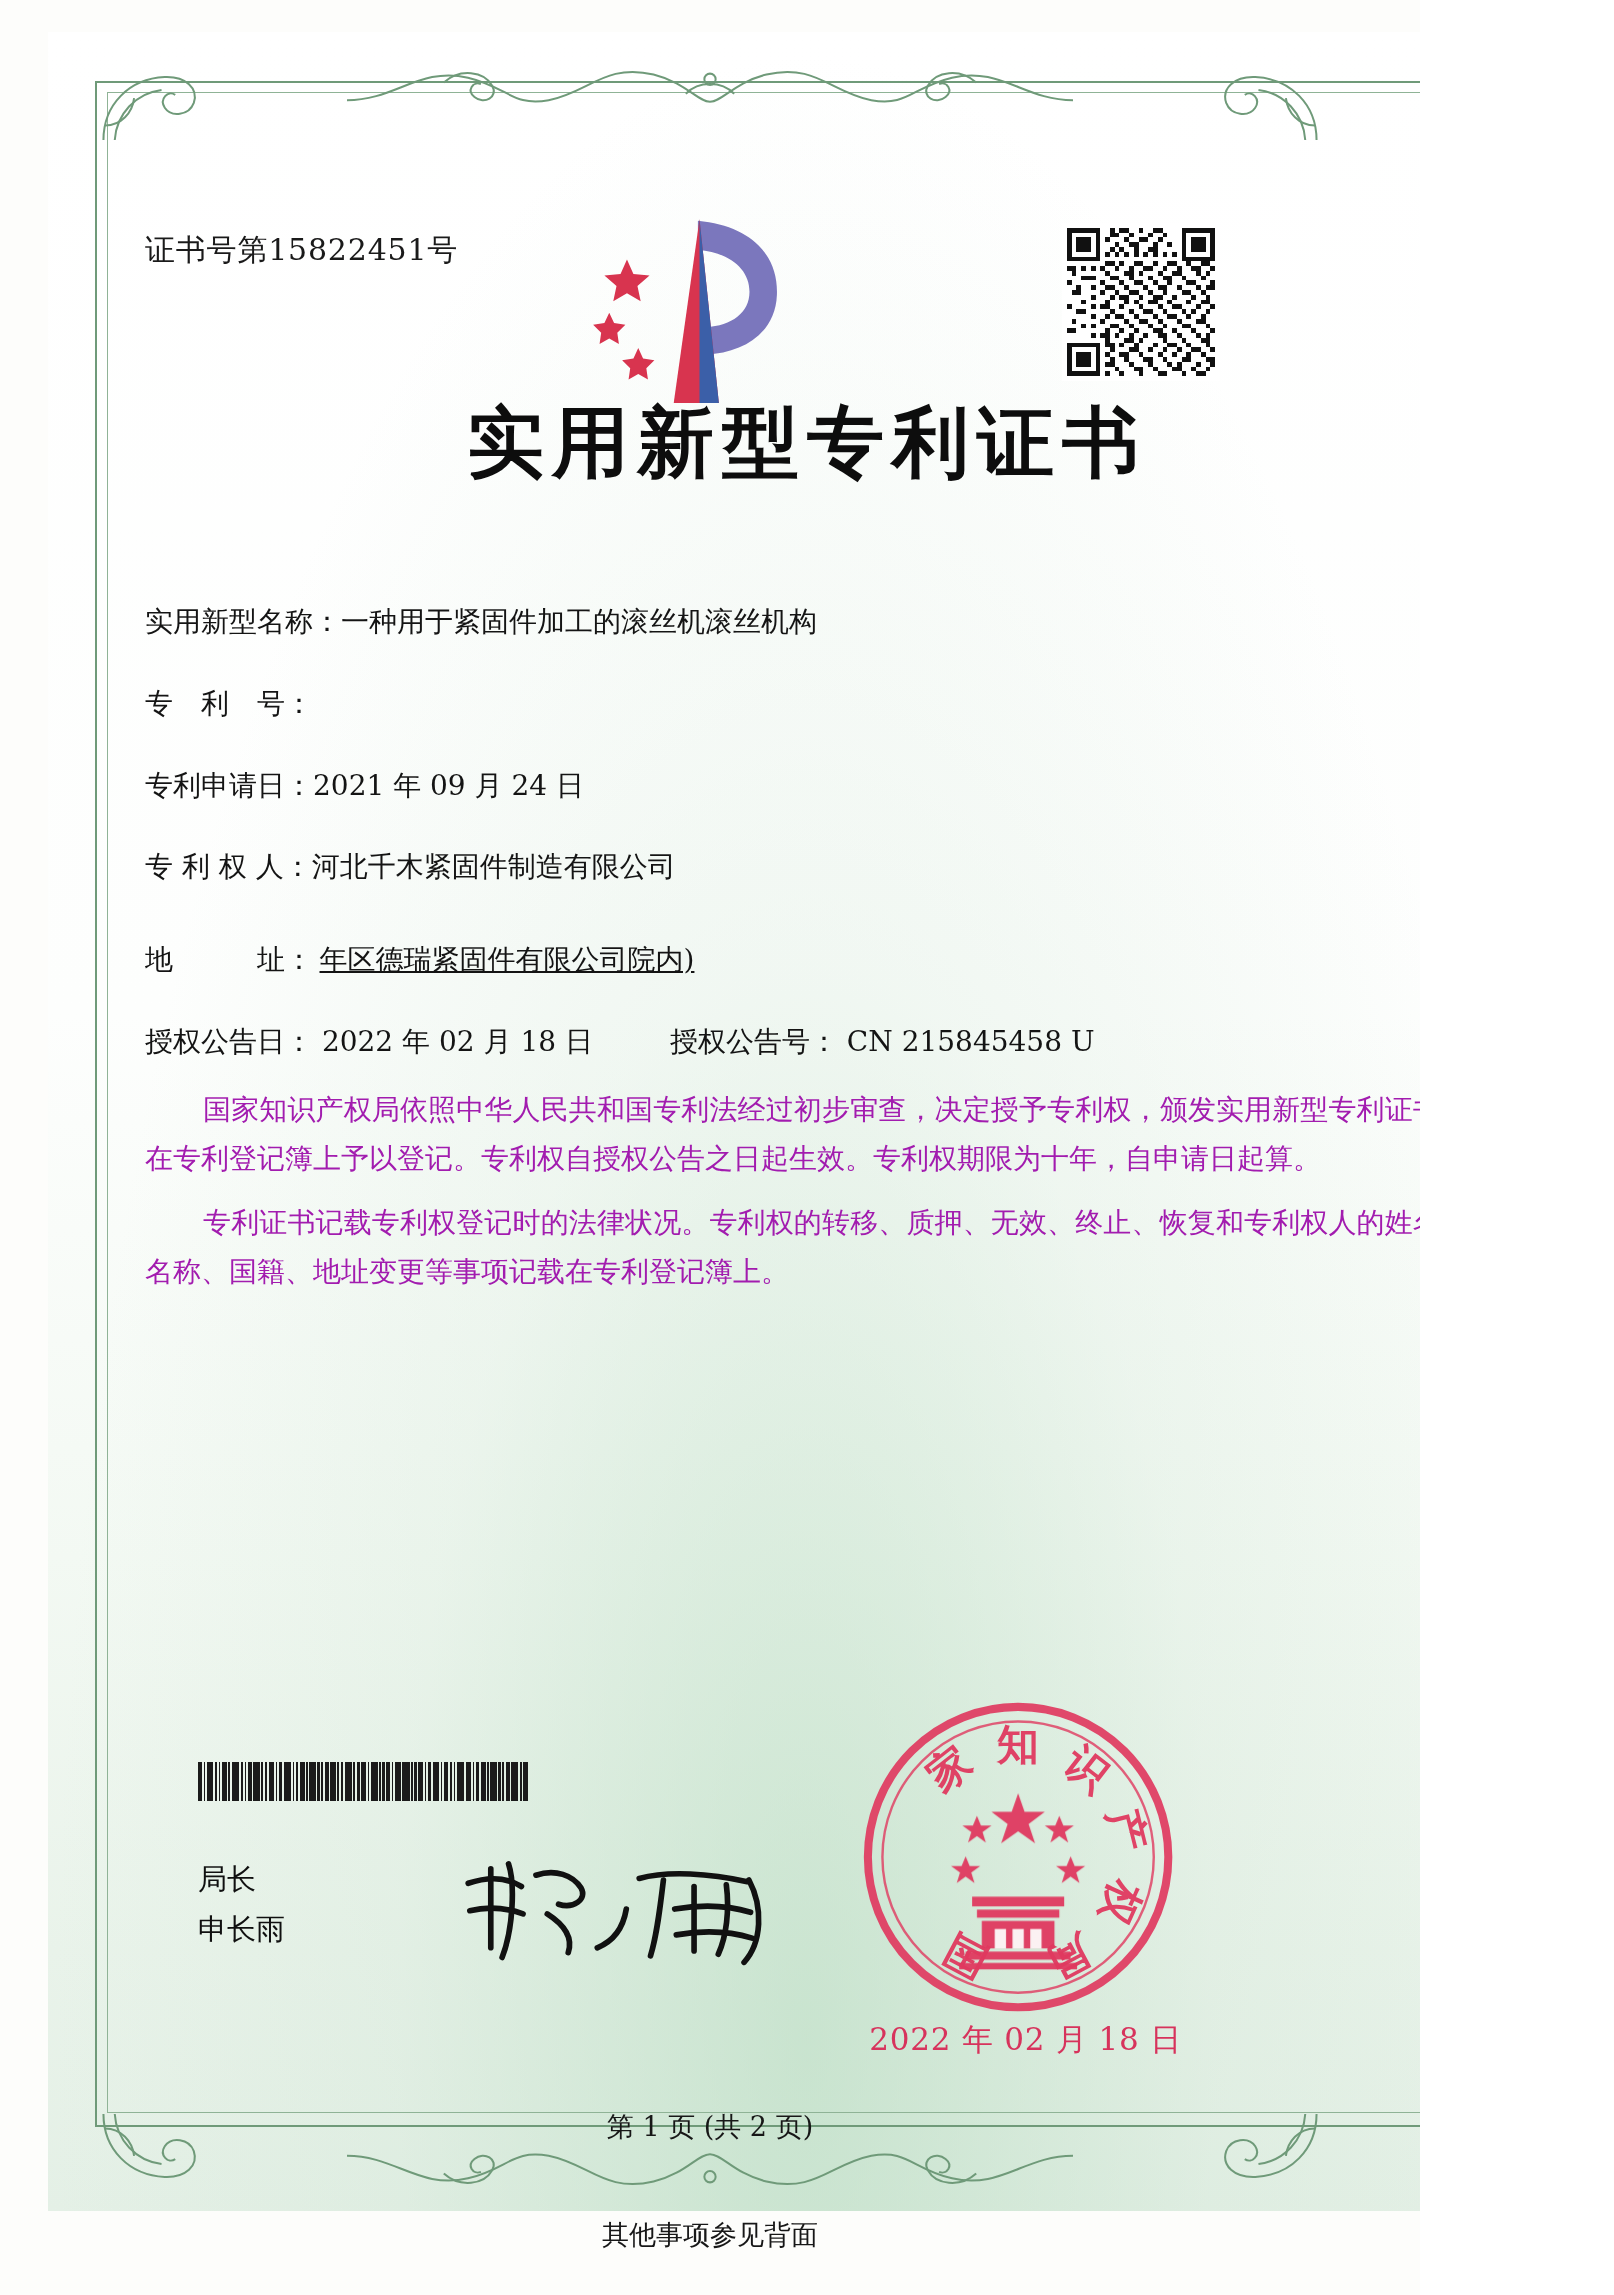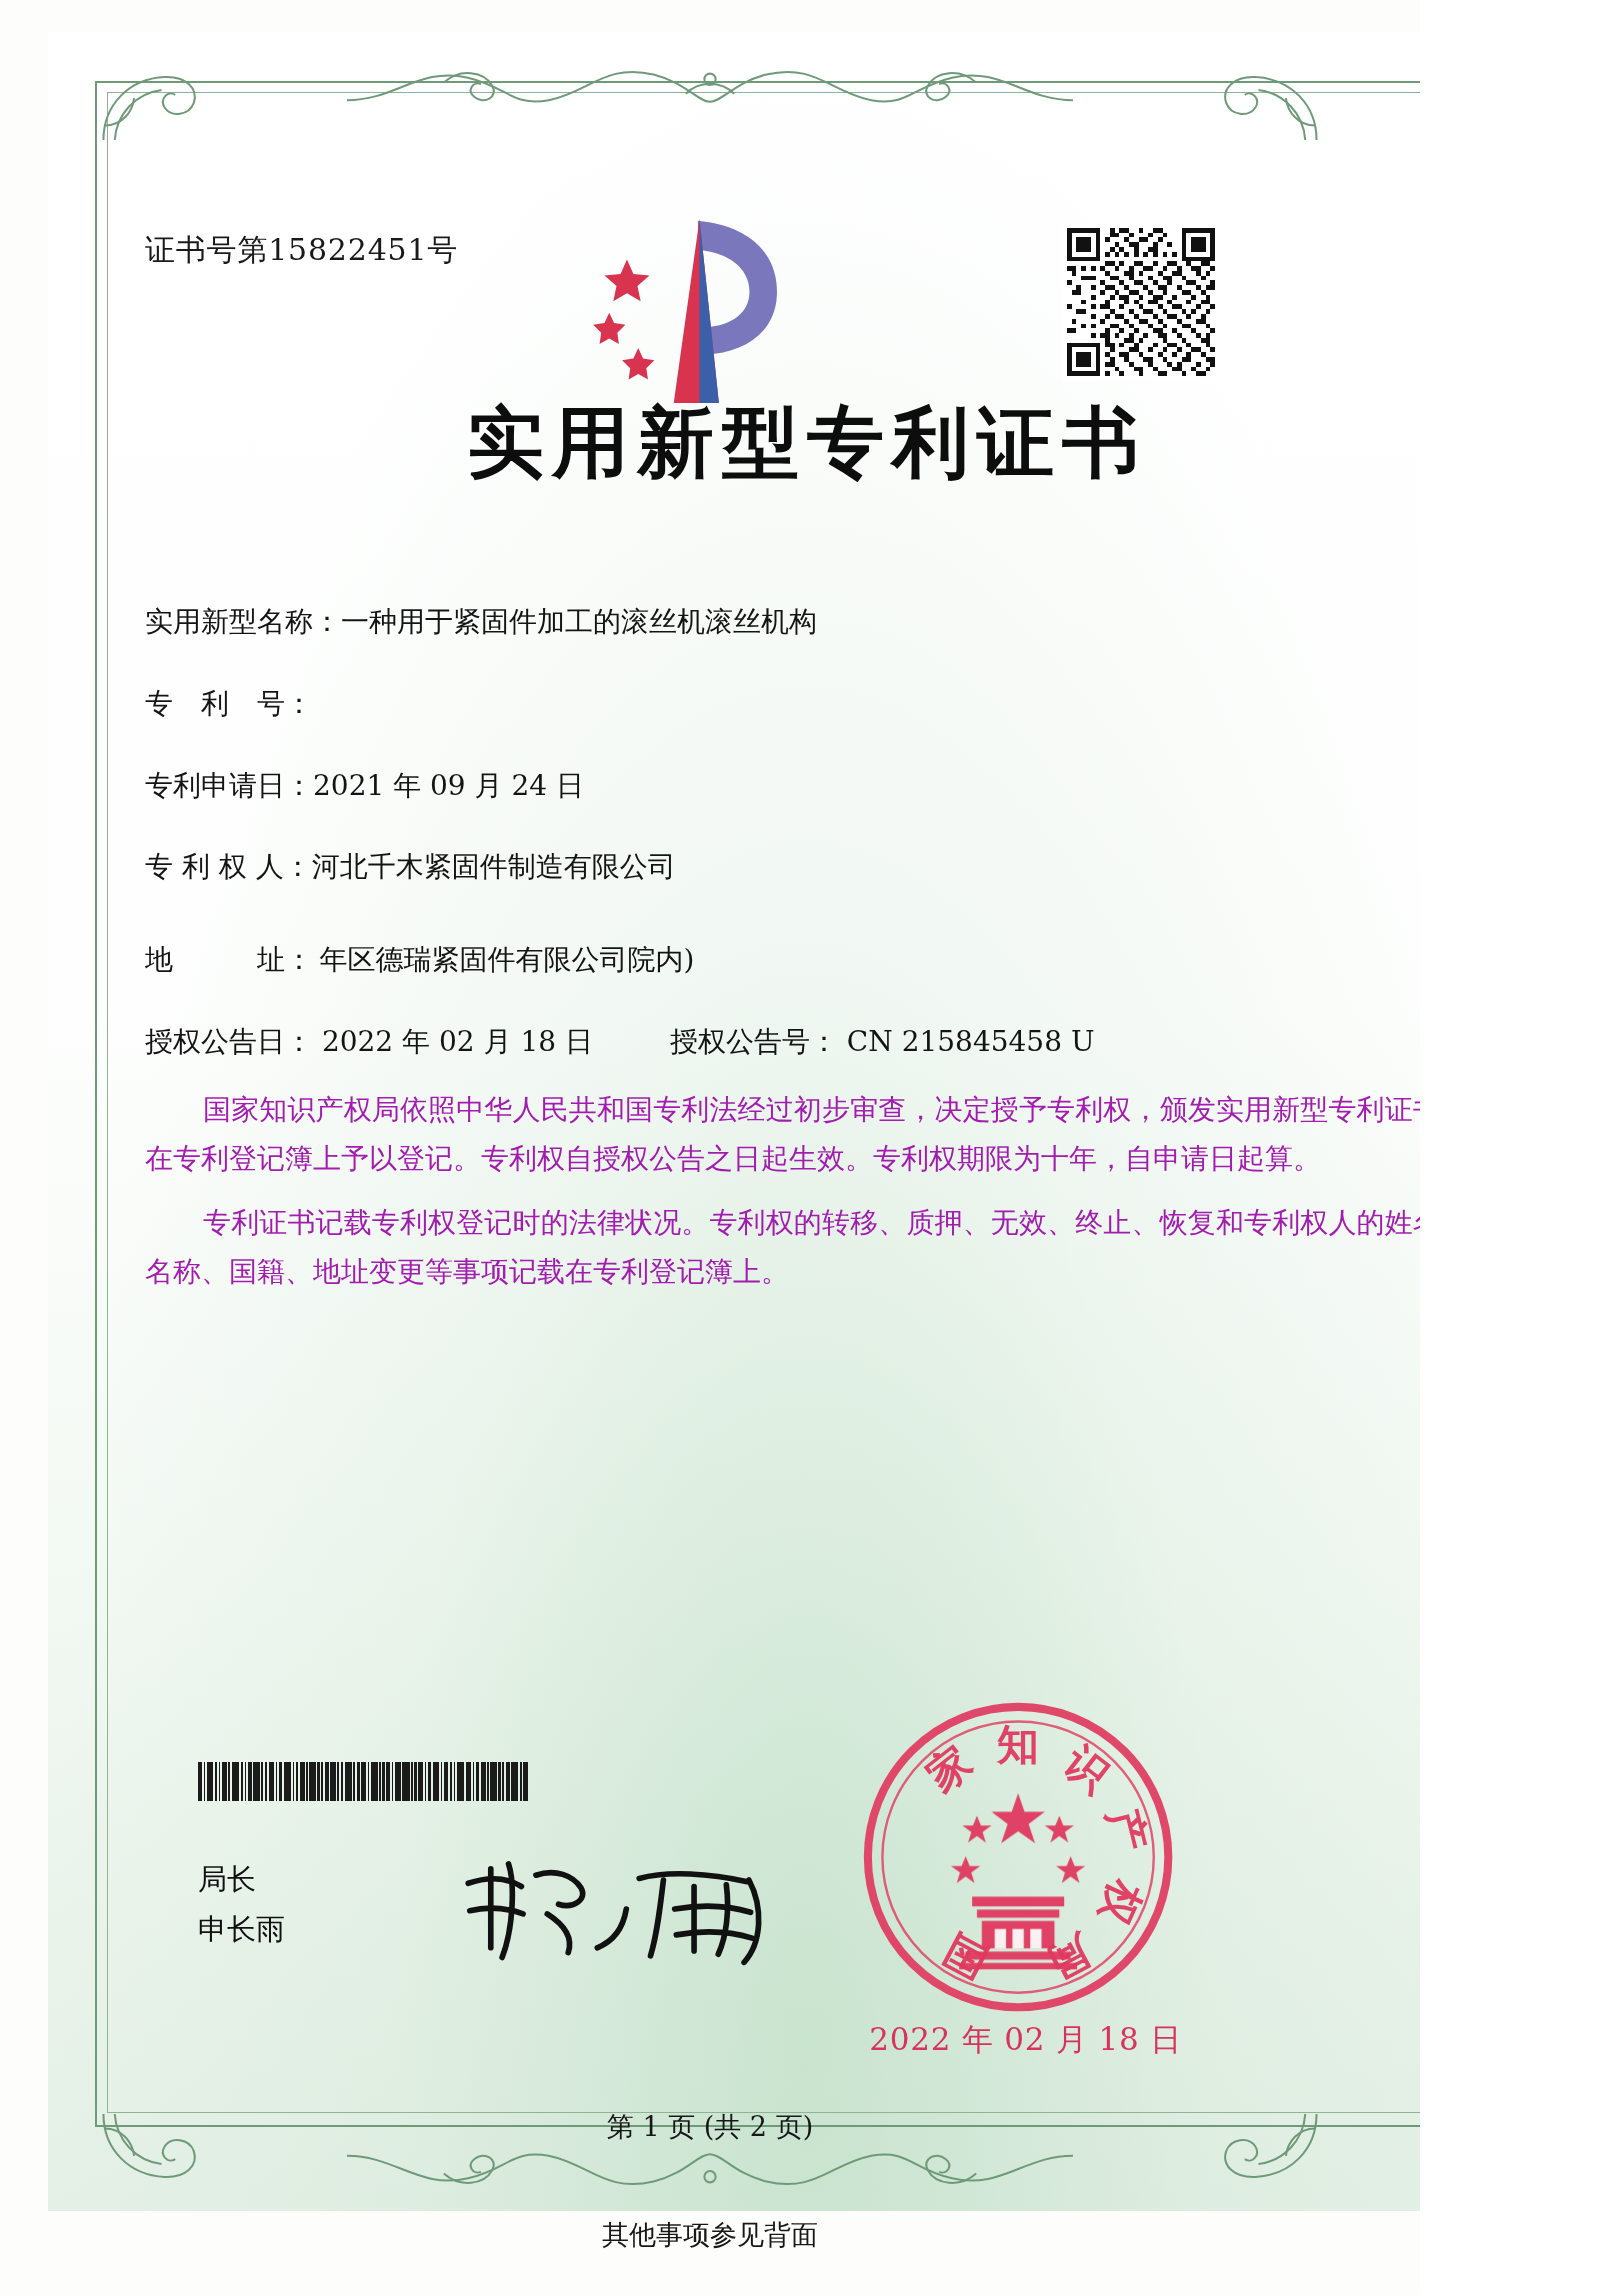--- a/index.html
+++ b/index.html
@@ -140,6 +140,7 @@
     display: block;
     margin-top: 11.3px;
     padding-left: 6.5px;
+    text-decoration: underline;
   }
   .row-dual {
     display: flex;

